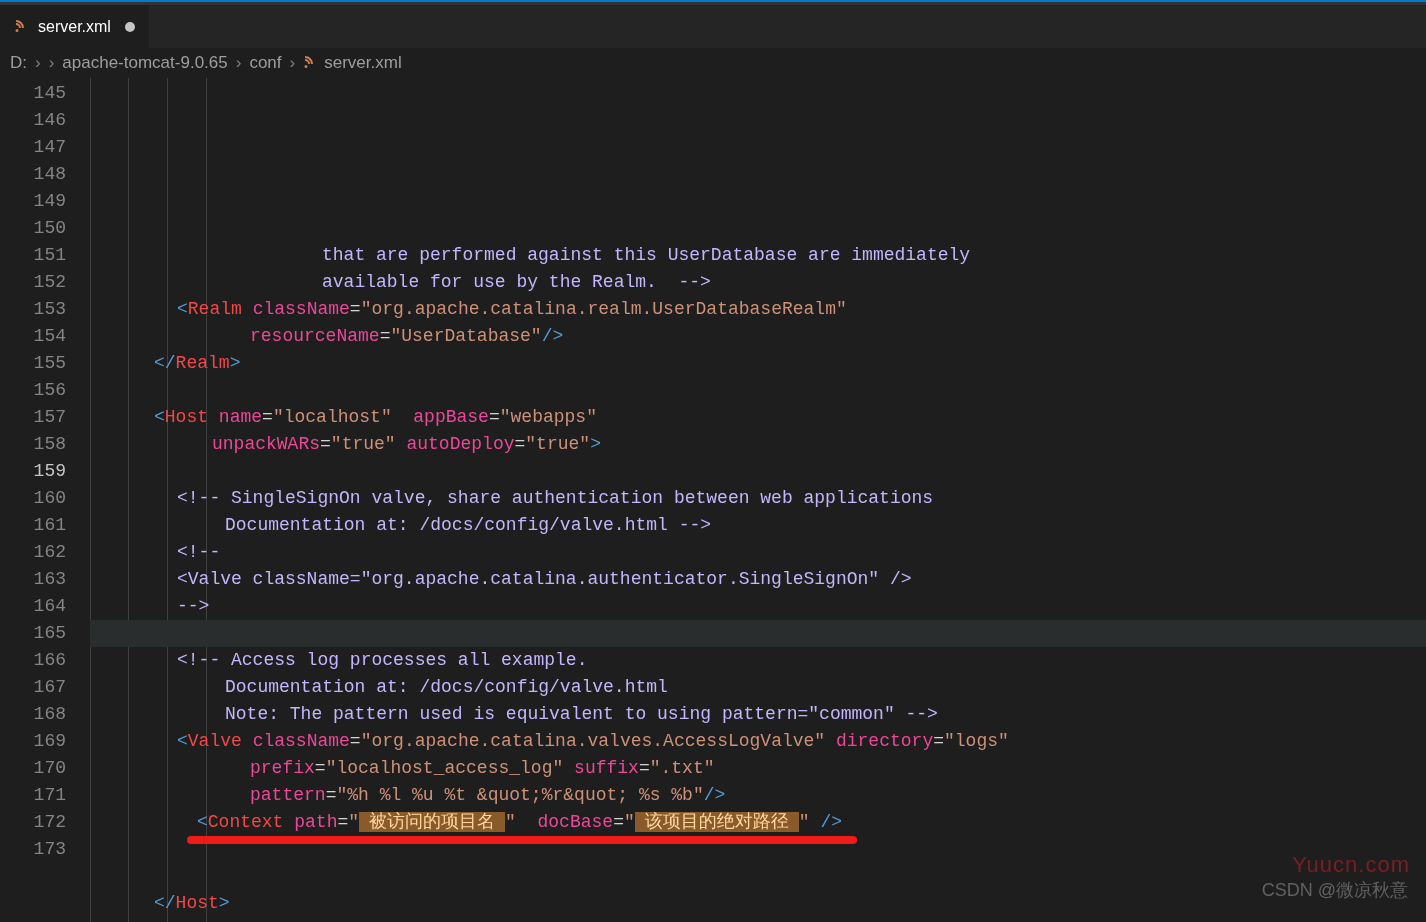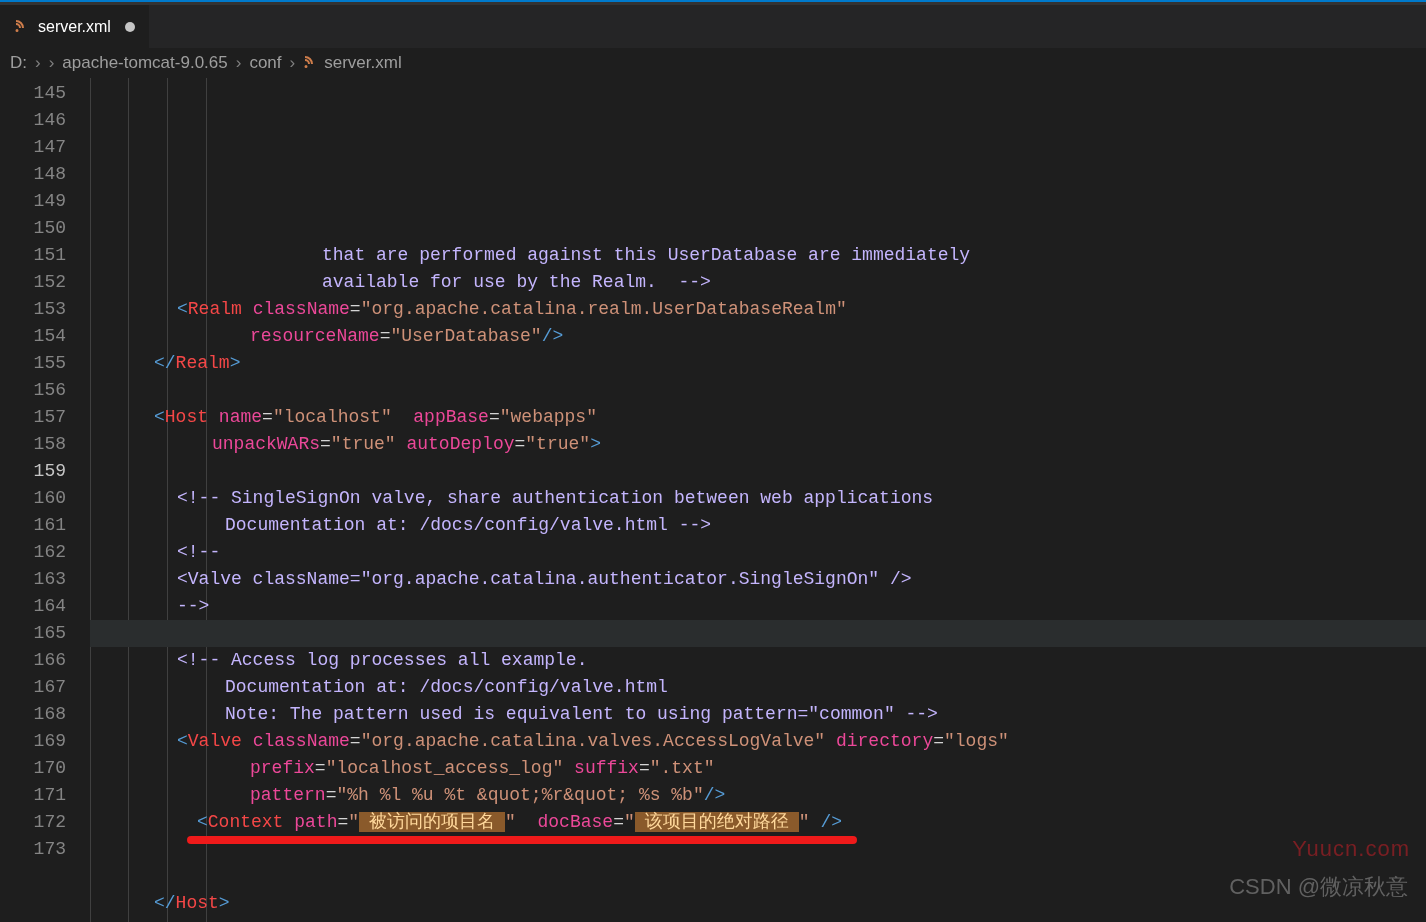--- a/index.html
+++ b/index.html
@@ -94,7 +94,7 @@
 .watermark1 {
   position: absolute;
   right: 16px;
-  bottom: 60px;
+  bottom: 44px;
   color: #8a1f24;
   font-family: 'Segoe UI', Arial, sans-serif;
   font-size: 22px;

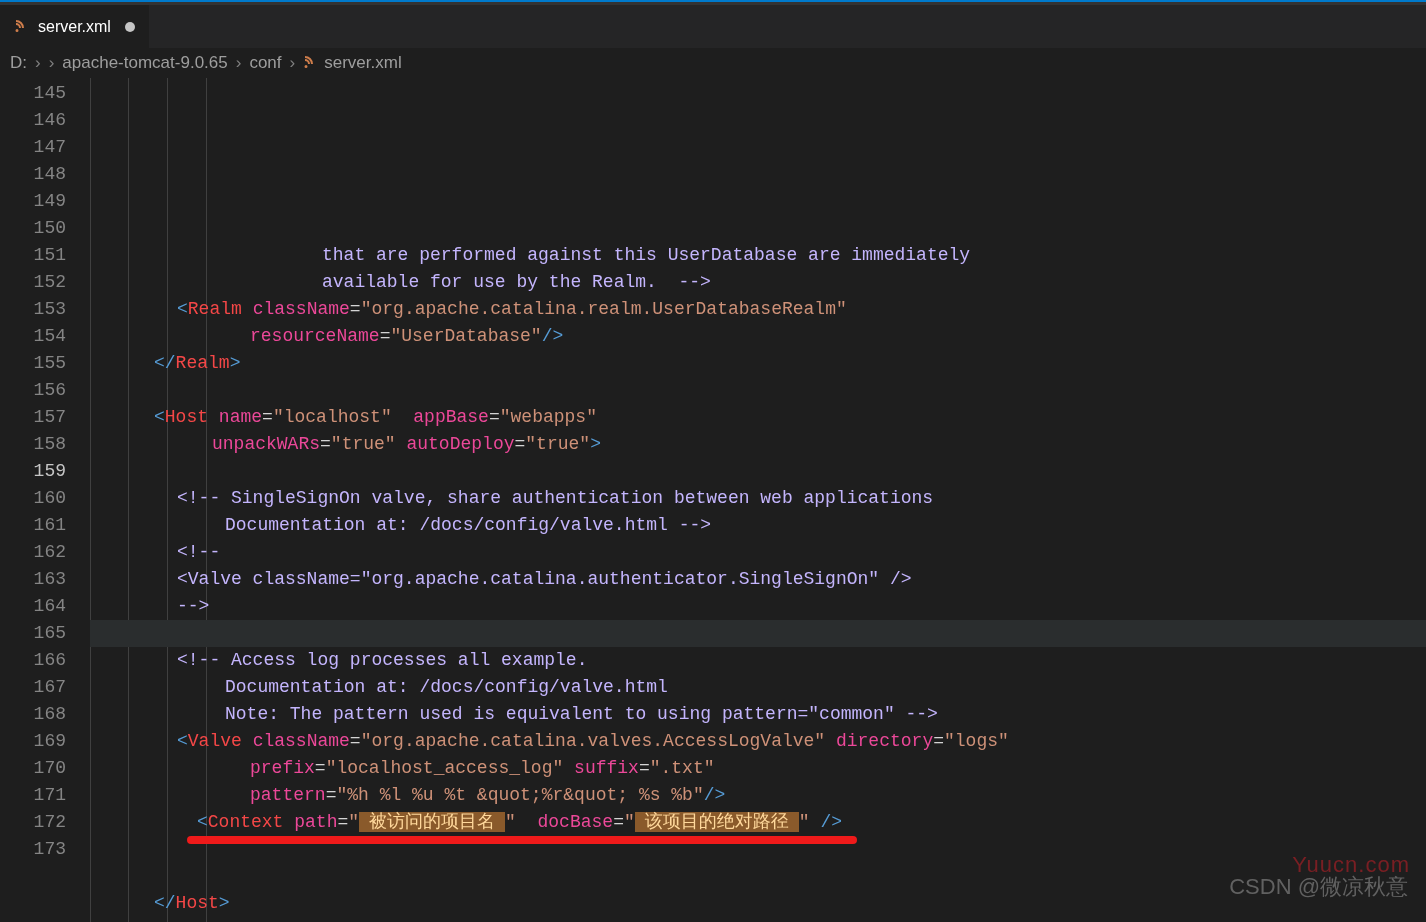--- a/index.html
+++ b/index.html
@@ -107,7 +107,7 @@
   bottom: 20px;
   color: #6d6d6d;
   font-family: 'Segoe UI', 'Microsoft YaHei', Arial, sans-serif;
-  font-size: 22px;
+  font-size: 18px;
   opacity: 0.85;
 }
 .xml-icon {

